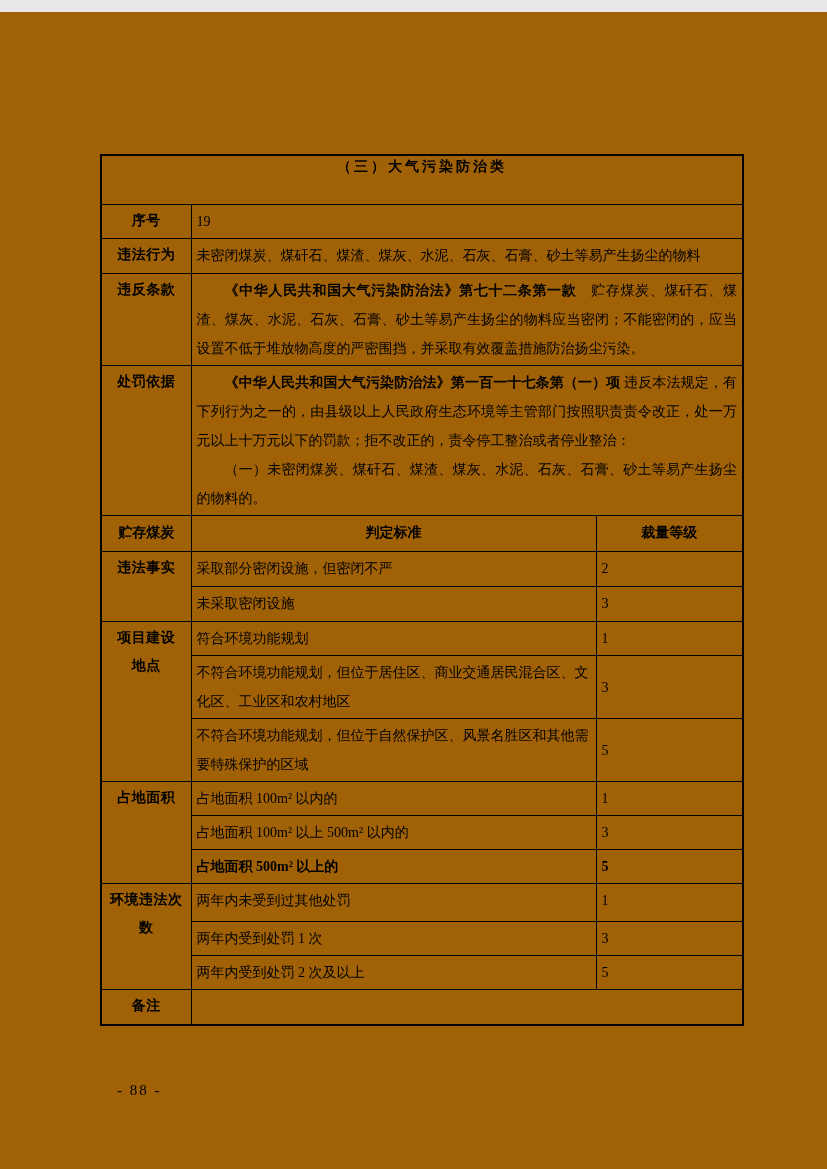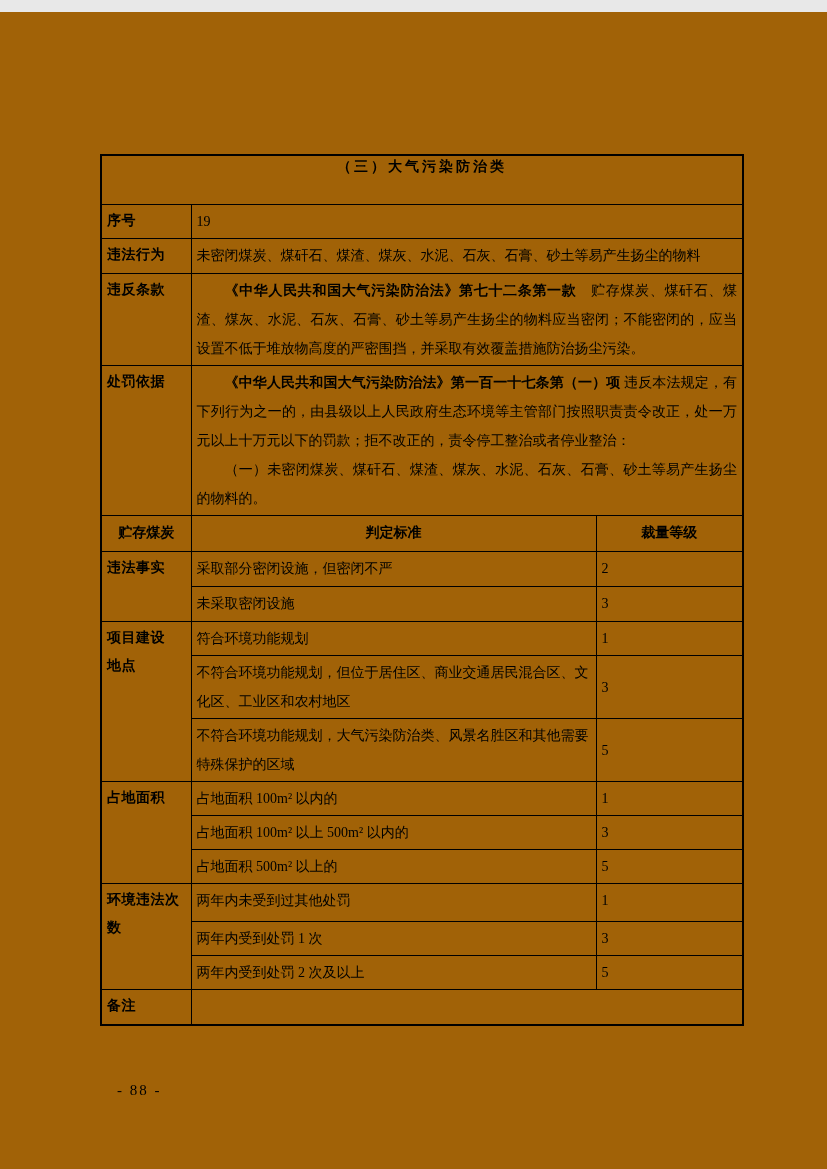--- a/index.html
+++ b/index.html
@@ -41,6 +41,7 @@
   td.label-cell {
     font-size: 15px;
     font-weight: bold;
+    text-align: center;
     vertical-align: middle;
     white-space: pre-line;
     line-height: 2;

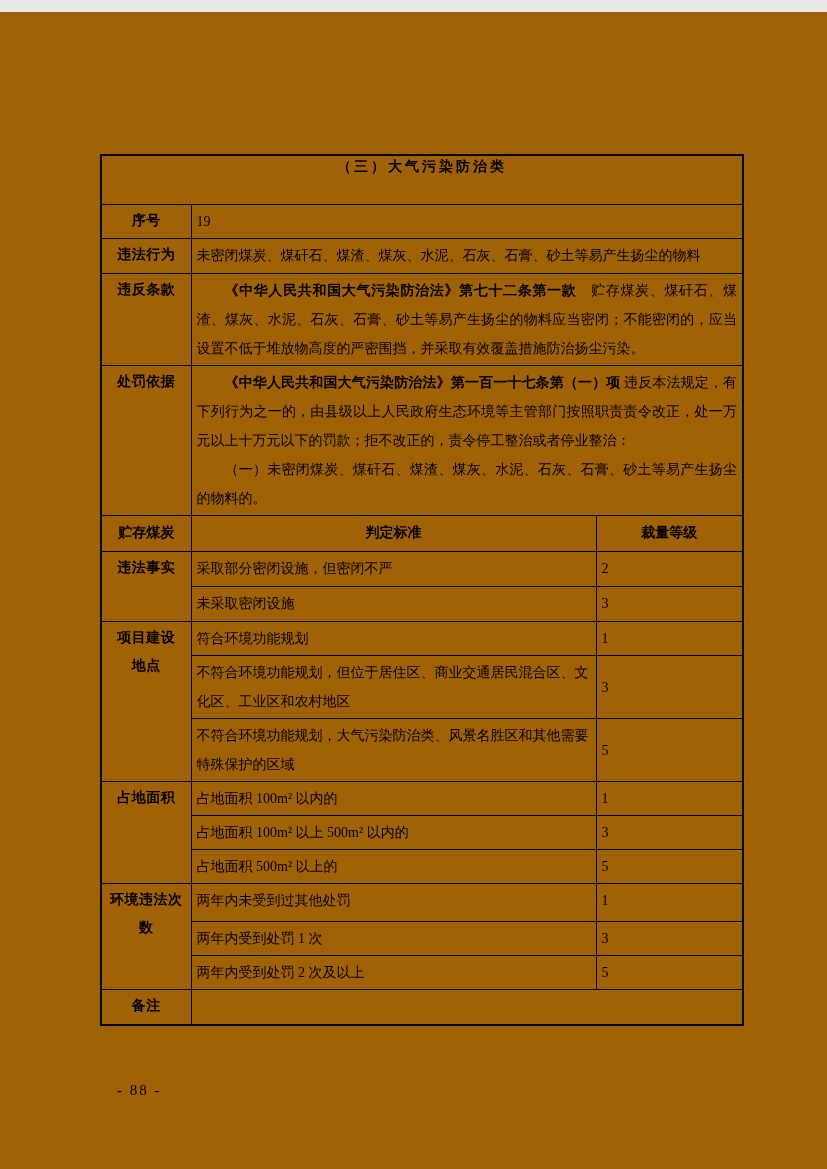--- a/index.html
+++ b/index.html
@@ -158,7 +158,7 @@
       <td class="center-cell" style="vertical-align:middle">3</td>
     </tr>
     <tr class="r-f2c">
-      <td class="center-cell">不符合环境功能规划，大气污染防治类、风景名胜区和其他需要特殊保护的区域</td>
+      <td class="center-cell">不符合环境功能规划，但位于自然保护区、风景名胜区和其他需要特殊保护的区域</td>
       <td class="center-cell" style="vertical-align:middle">5</td>
     </tr>
 

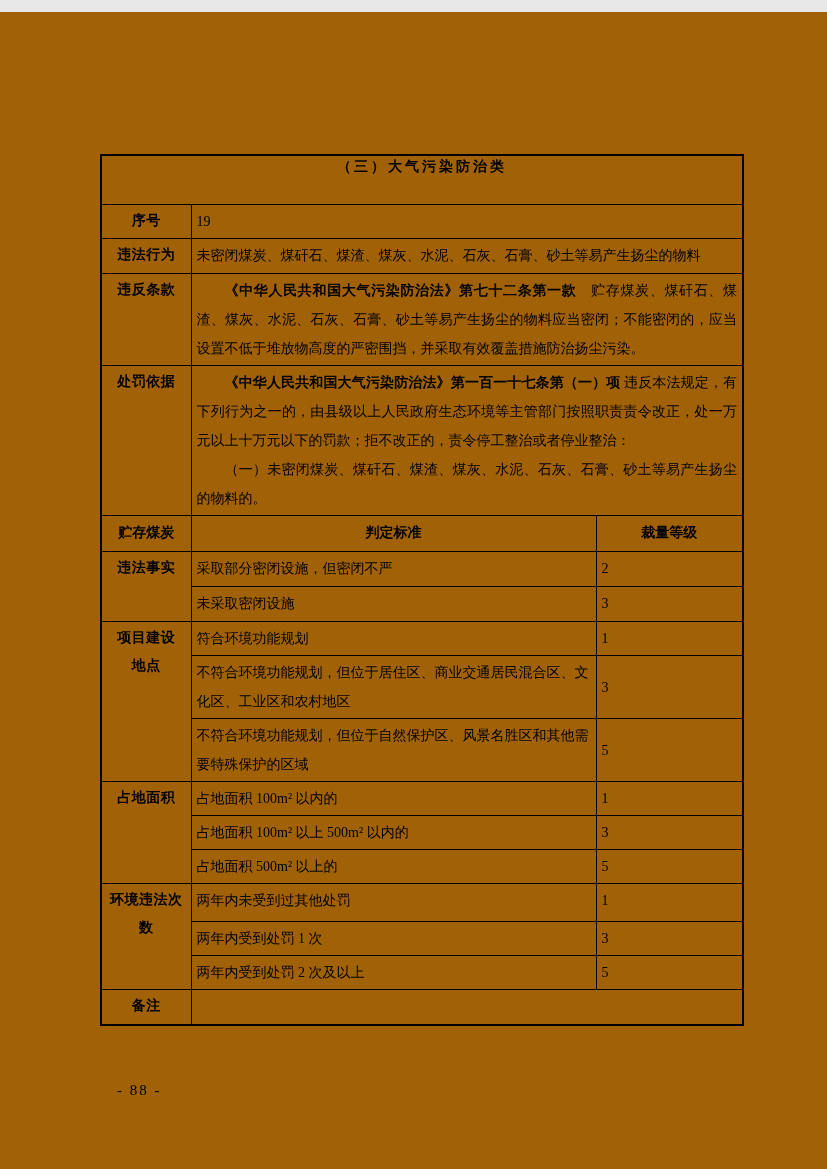--- a/index.html
+++ b/index.html
@@ -84,7 +84,7 @@
   tr.r-f2c { height: 56px; }
   tr.r-f3a { height: 34px; }
   tr.r-f3b { height: 34px; }
-  tr.r-f3c { height: 34px; }
+  tr.r-f3c { height: 34px; font-weight: bold; }
   tr.r-f4a { height: 38px; }
   tr.r-f4b { height: 29px; }
   tr.r-f4c { height: 33px; }

